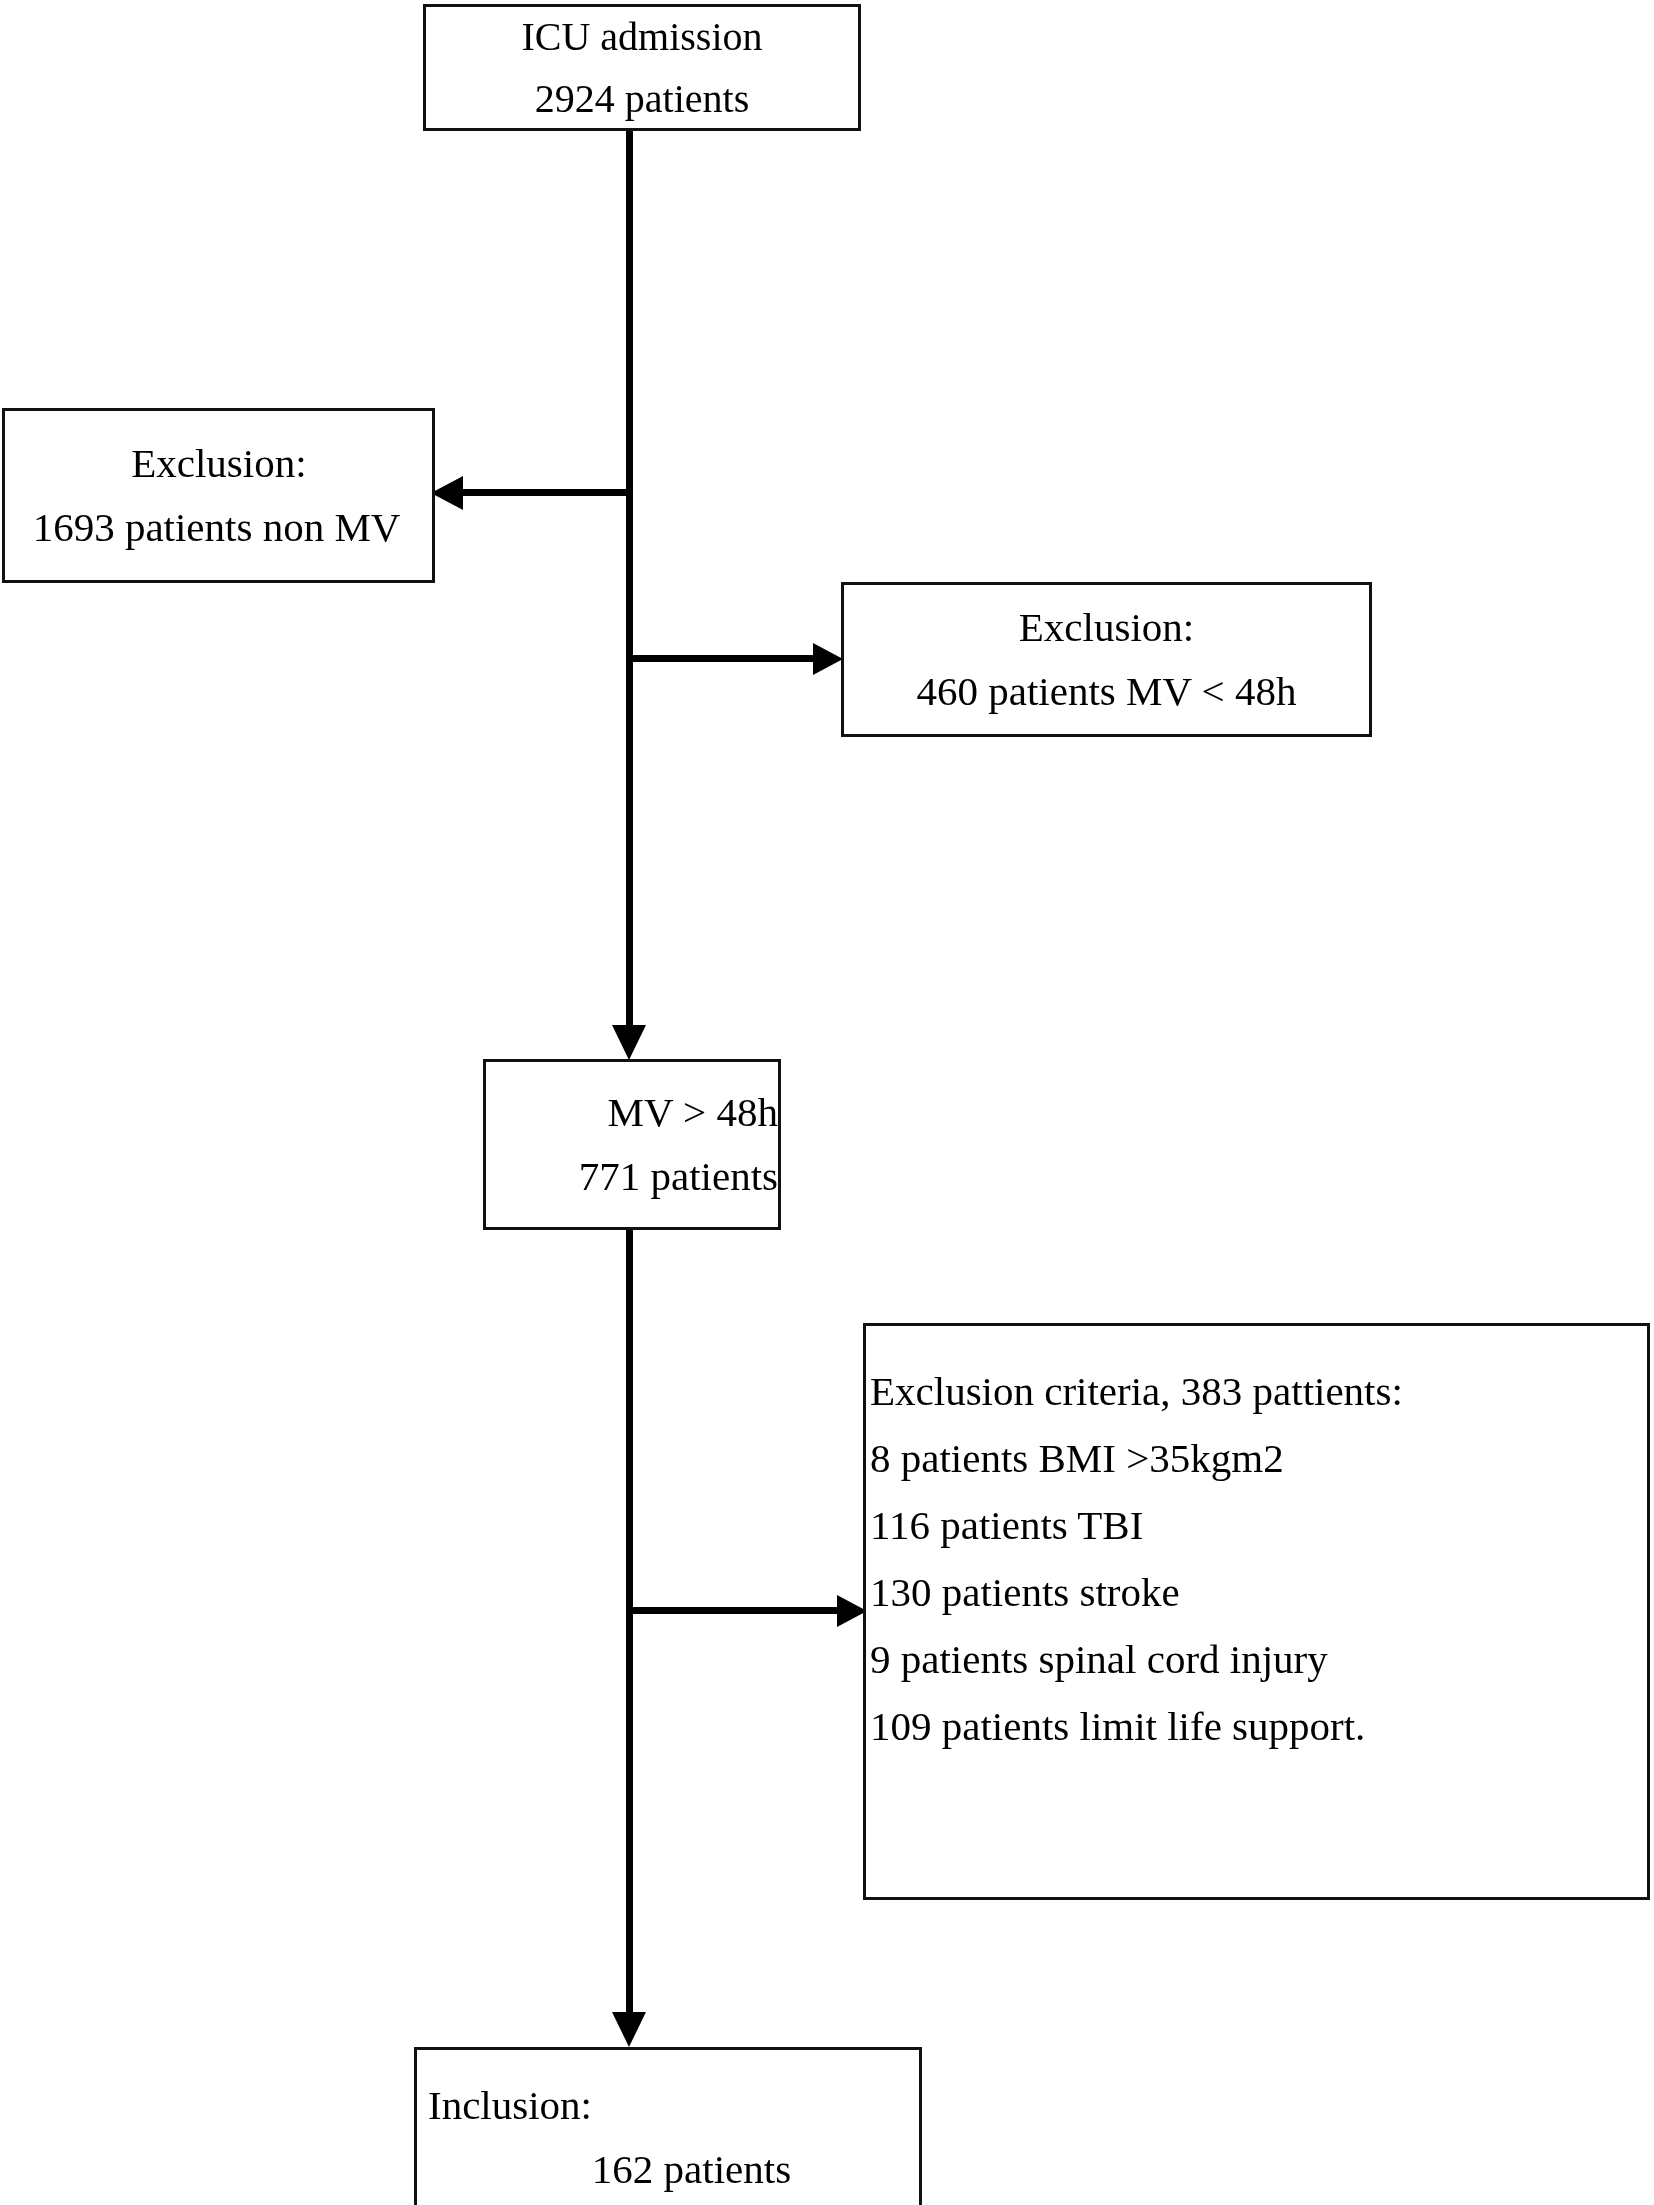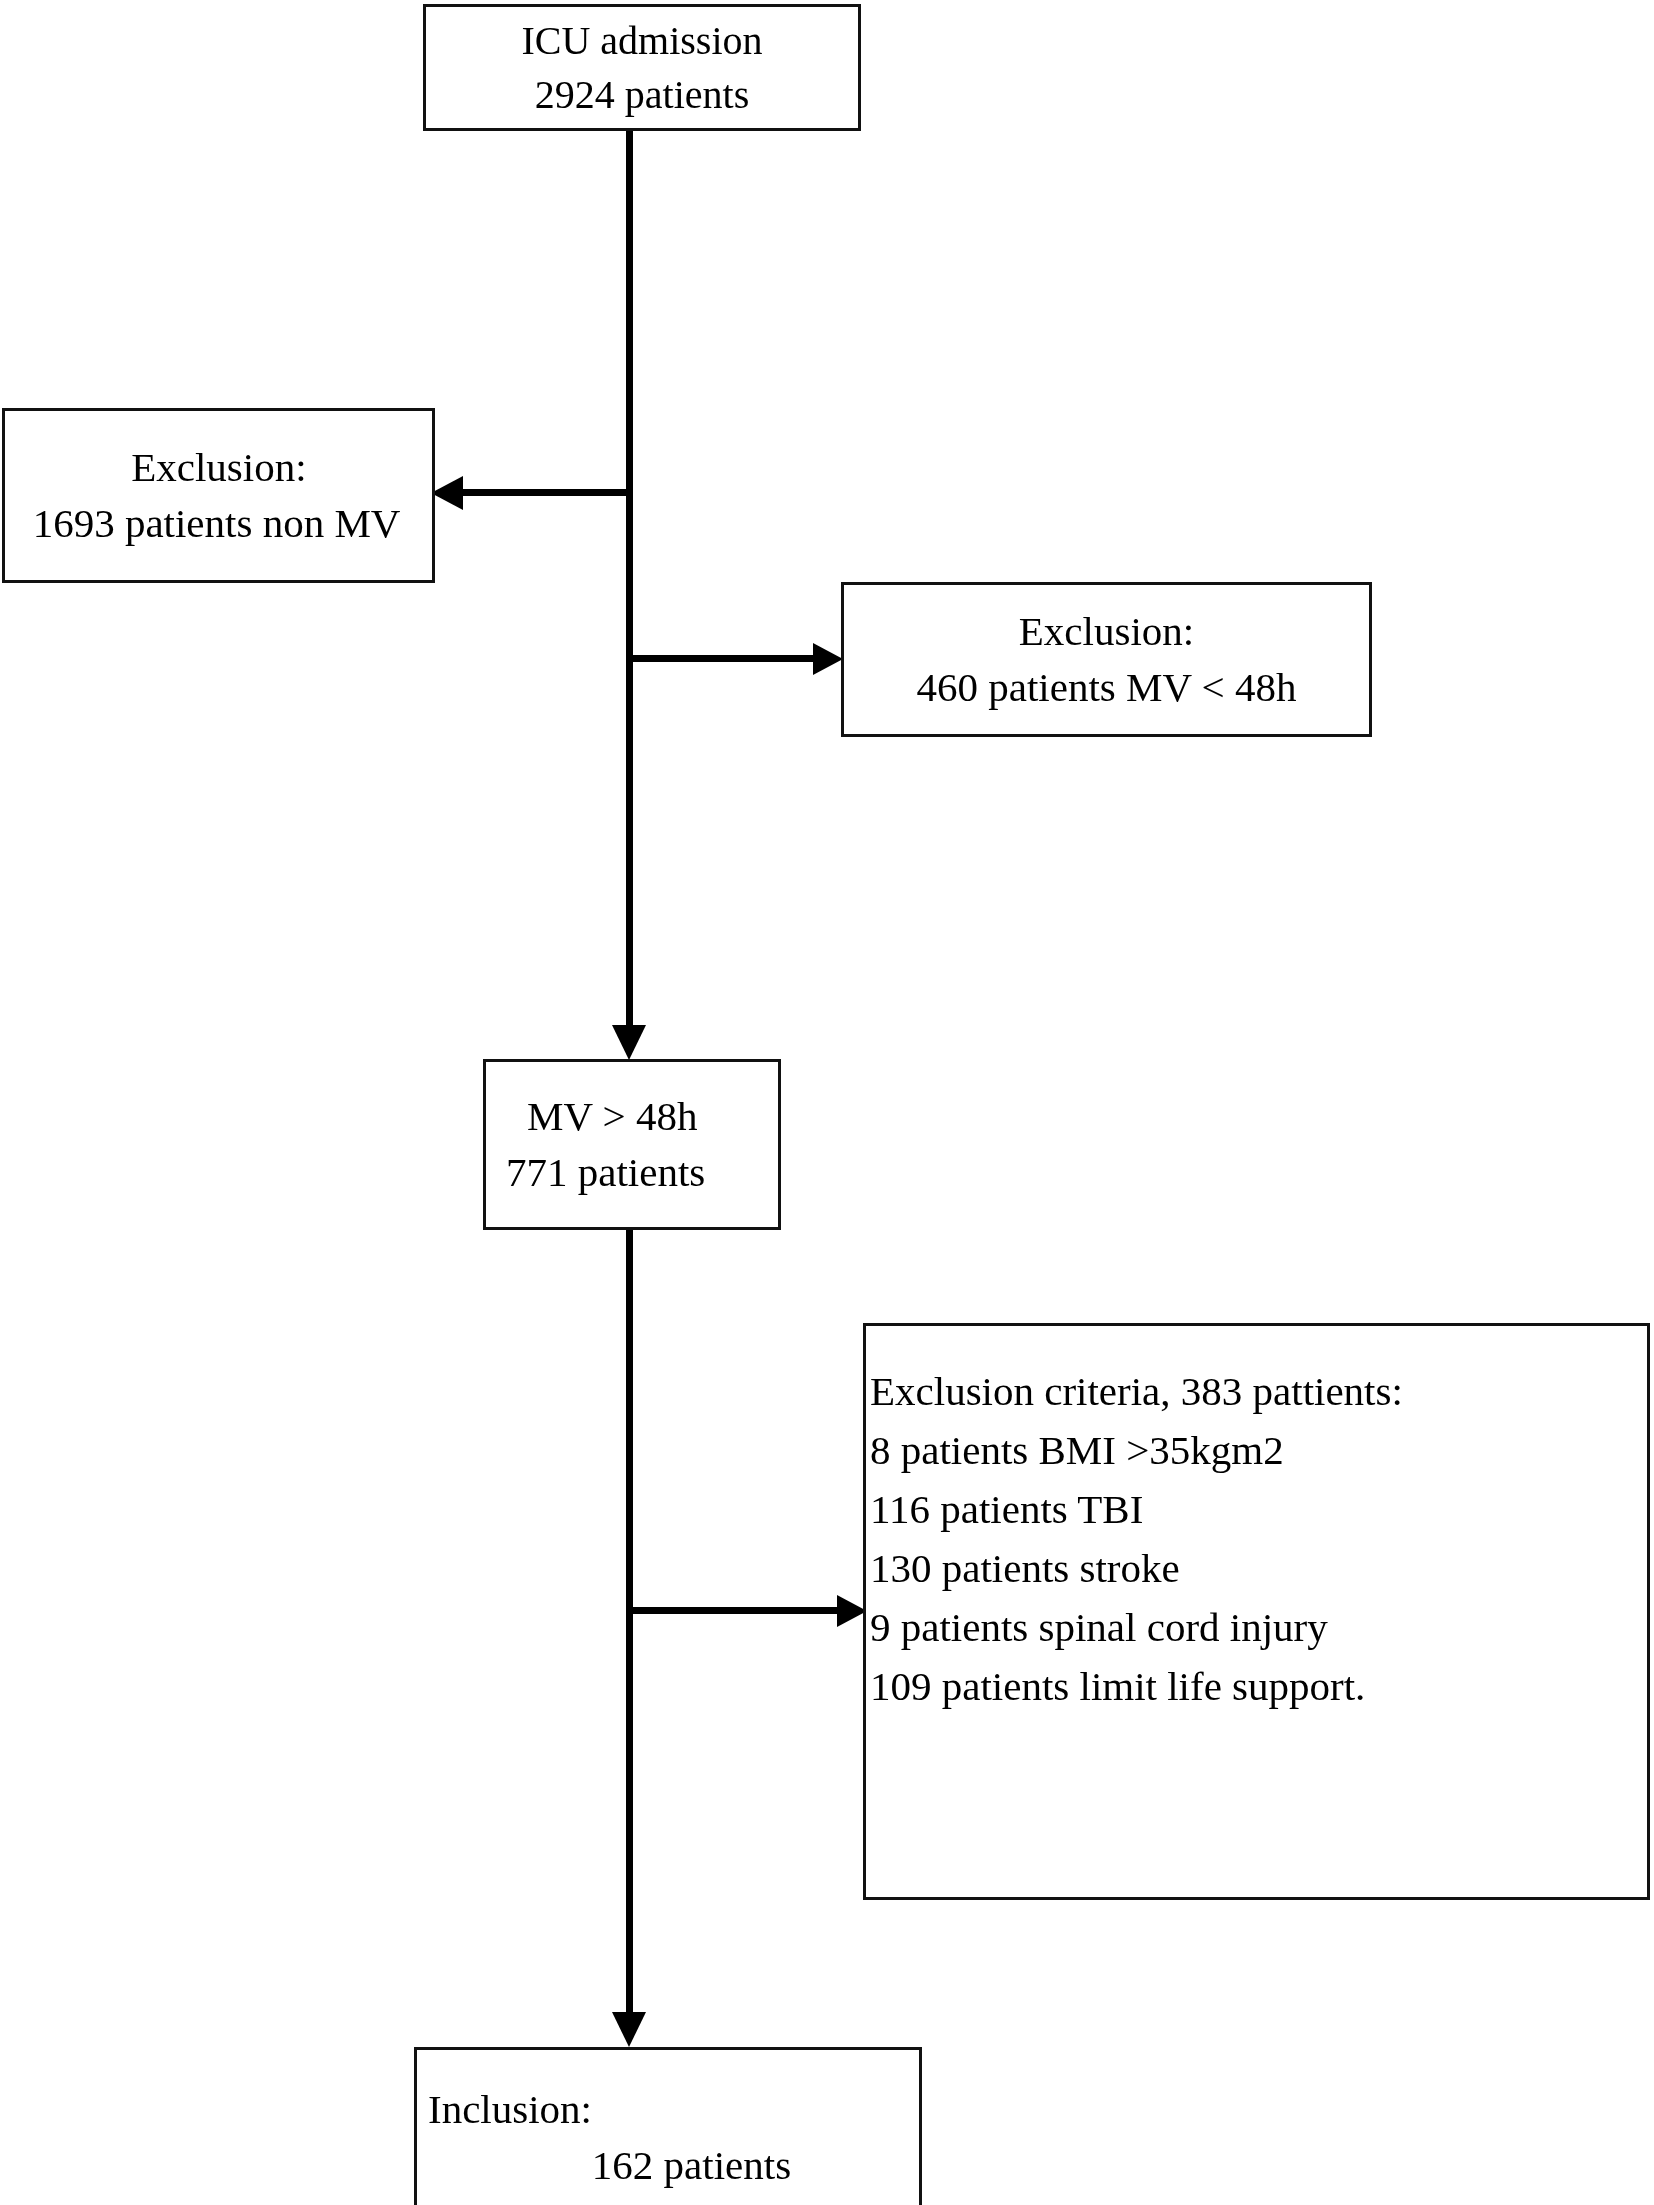--- a/index.html
+++ b/index.html
@@ -24,6 +24,7 @@
     display: flex;
     flex-direction: column;
     justify-content: center;
+    gap: 8px;
   }
   .node .line {
     display: block;

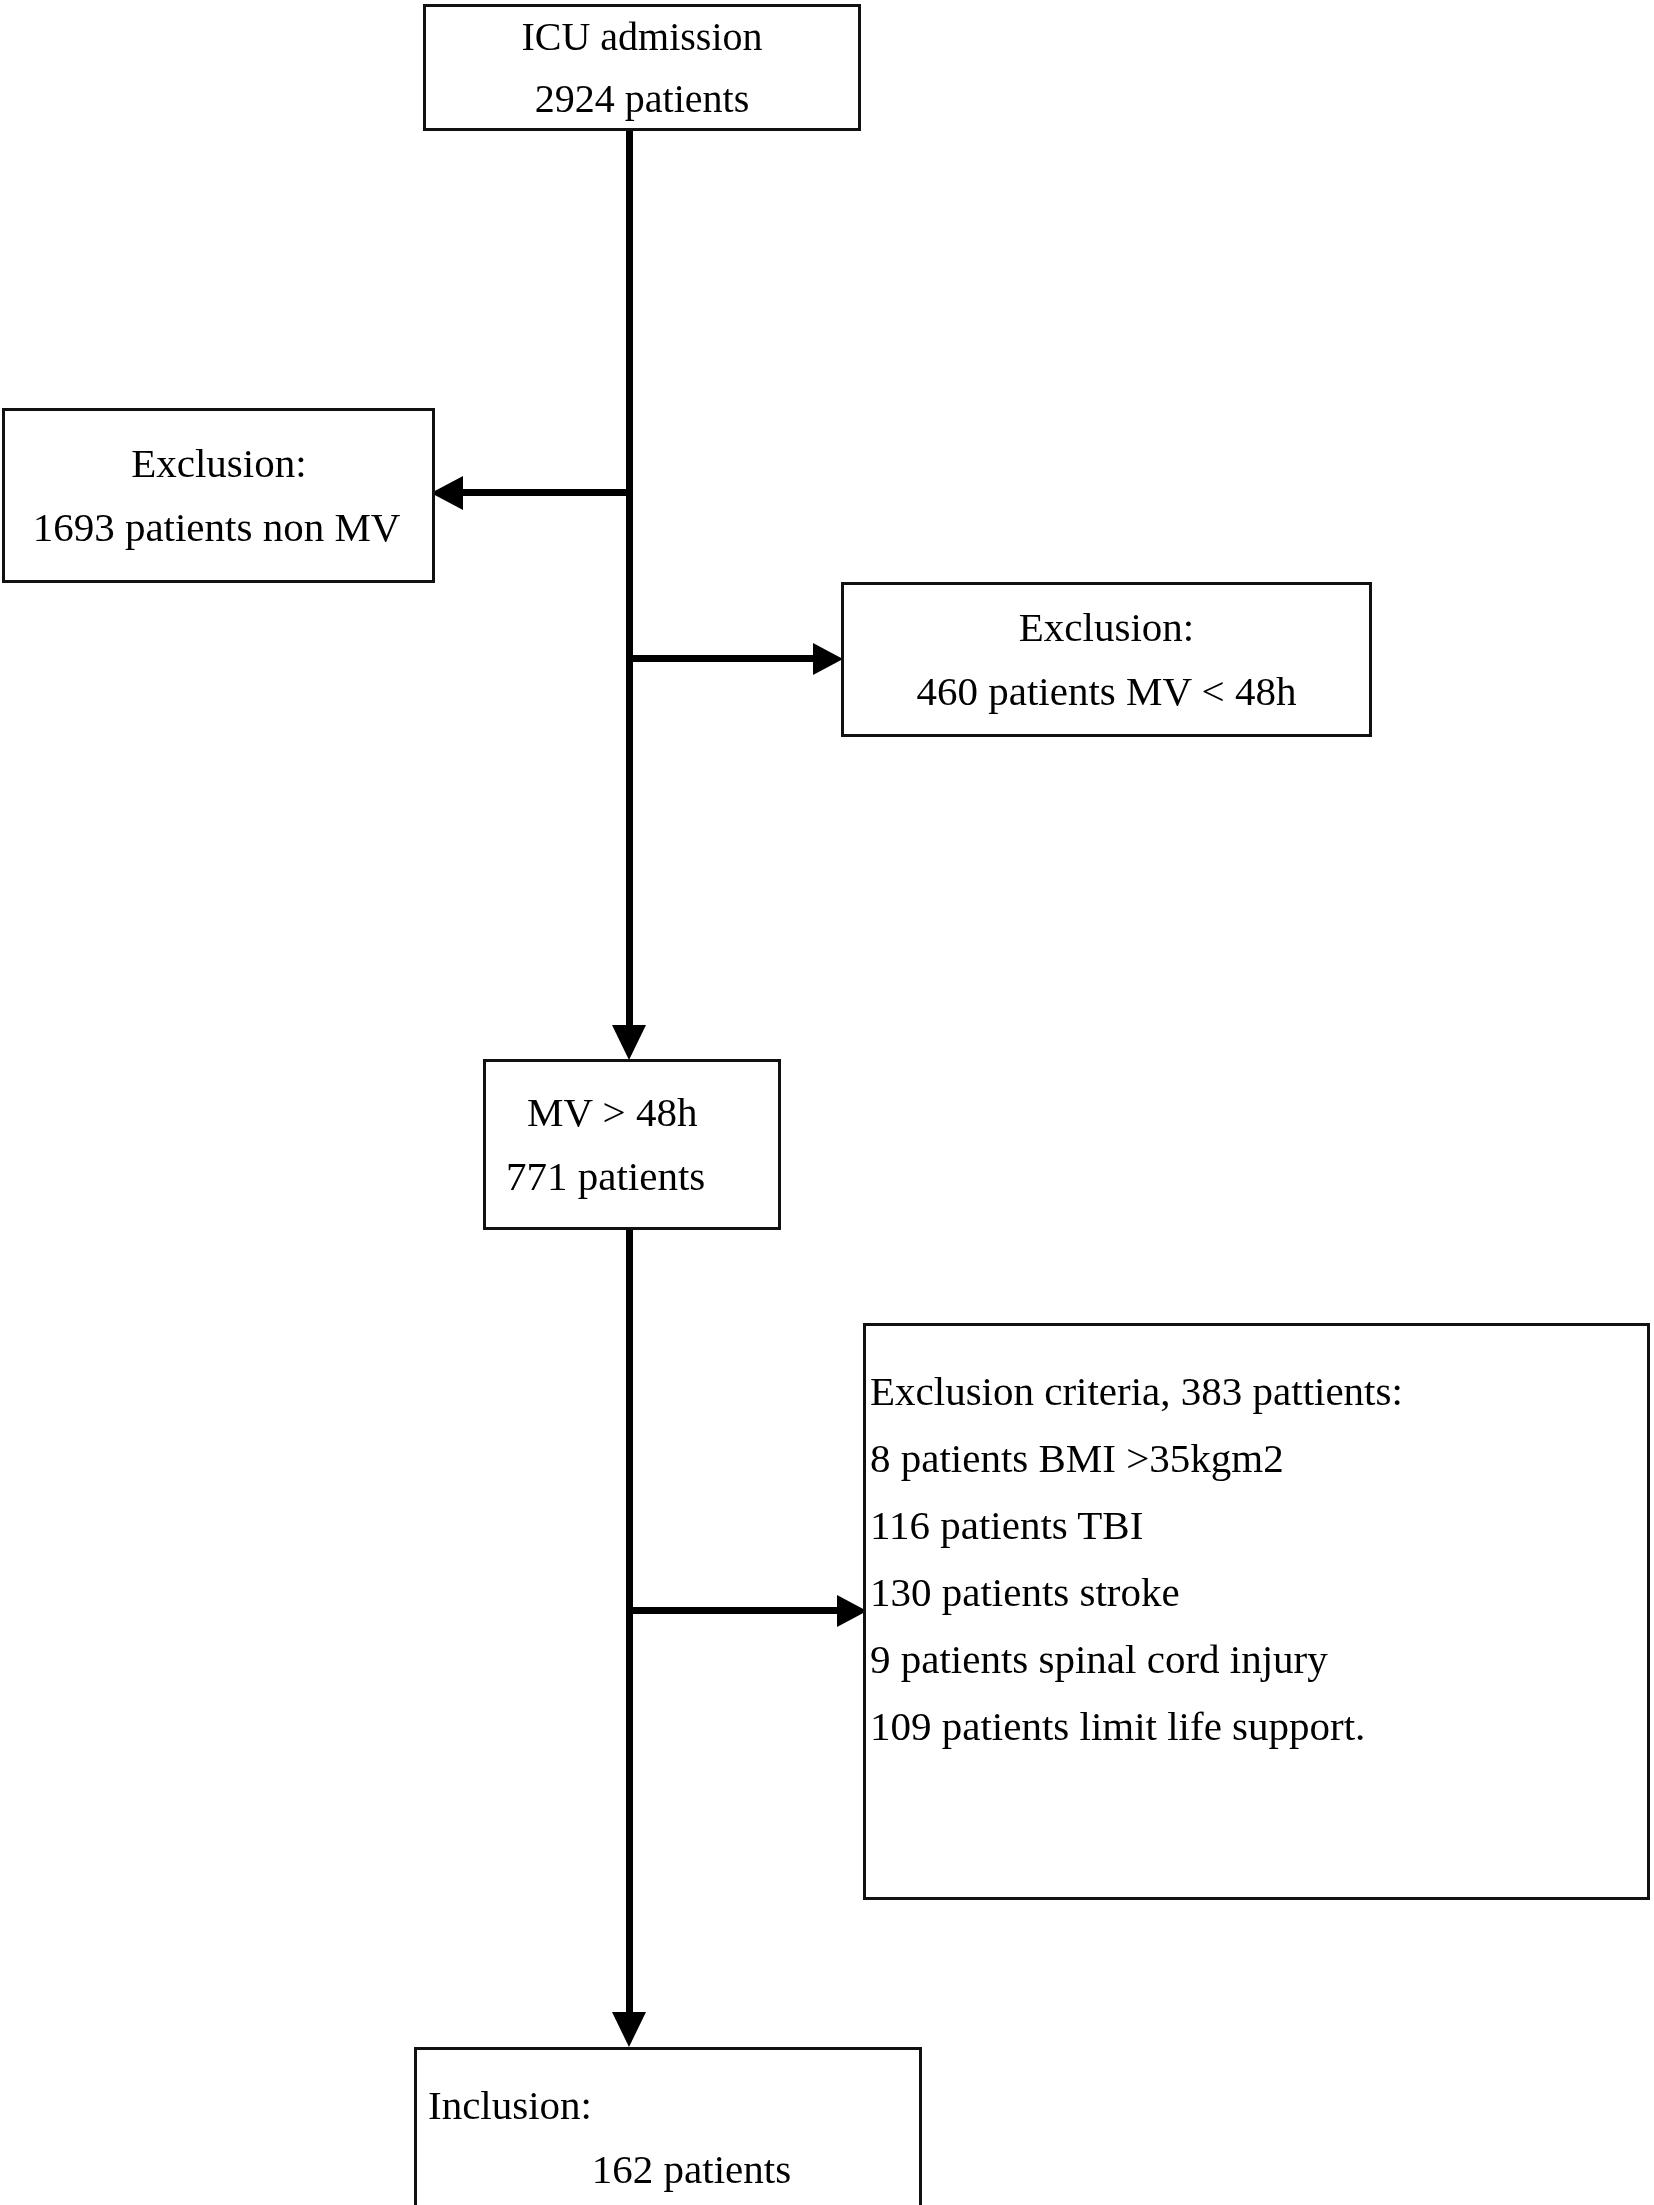--- a/index.html
+++ b/index.html
@@ -57,6 +57,7 @@
   #node-mv-over-48h {
     left: 483px; top: 1059px; width: 298px; height: 171px;
     justify-content: center;
+    align-items: flex-end;
   }
   #node-mv-over-48h .line {
     font-size: 41px;

